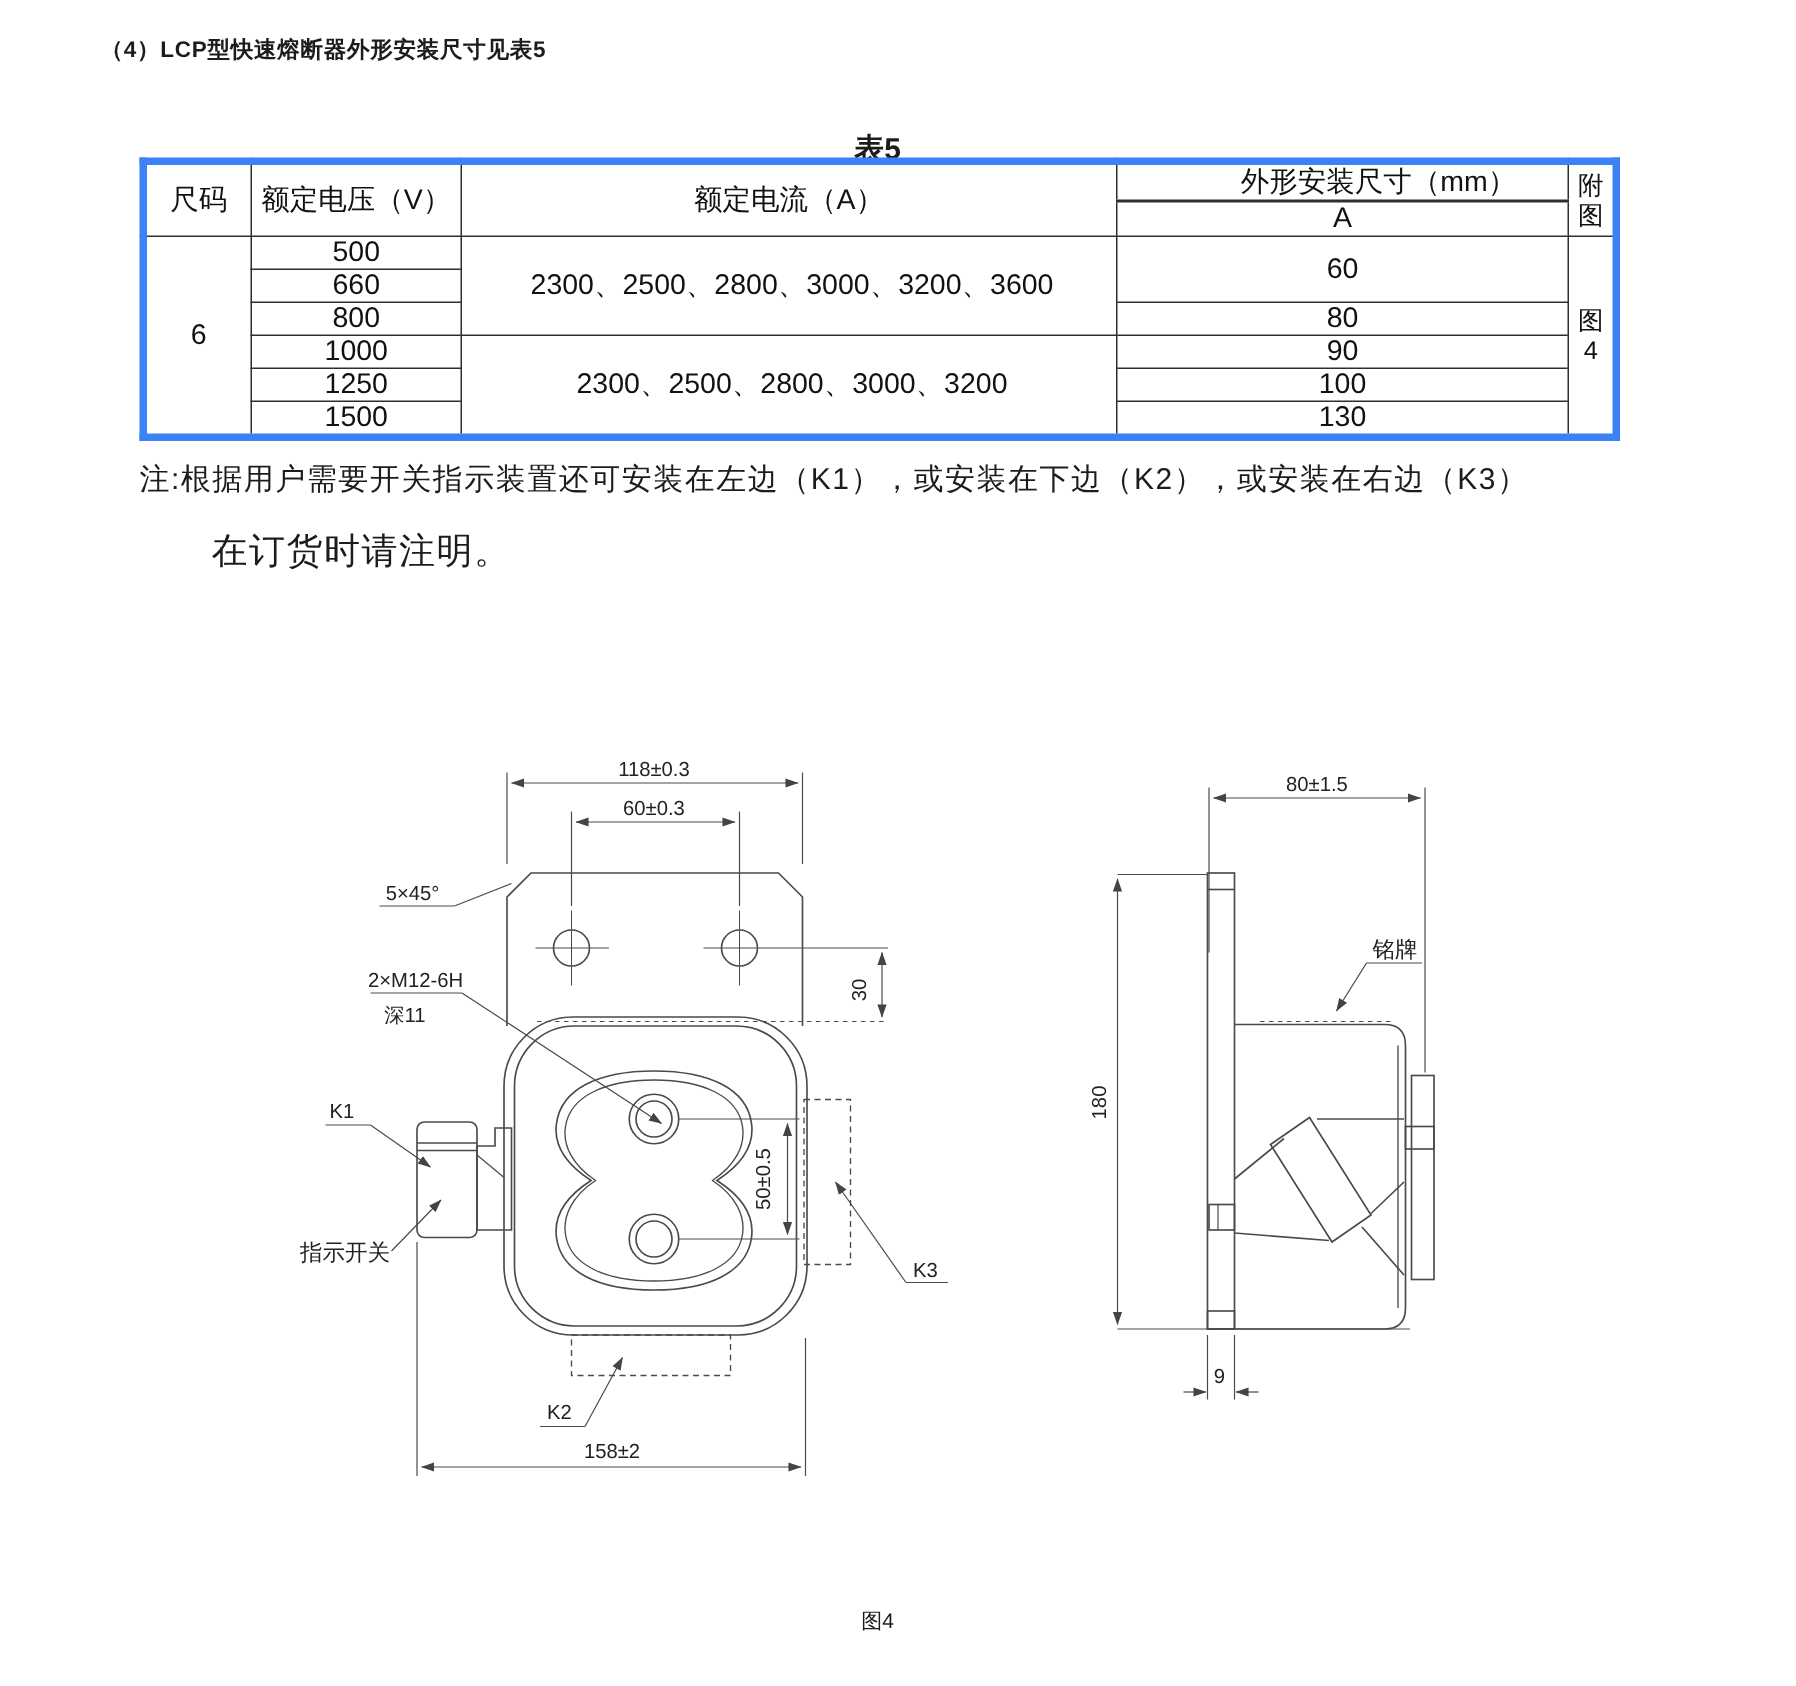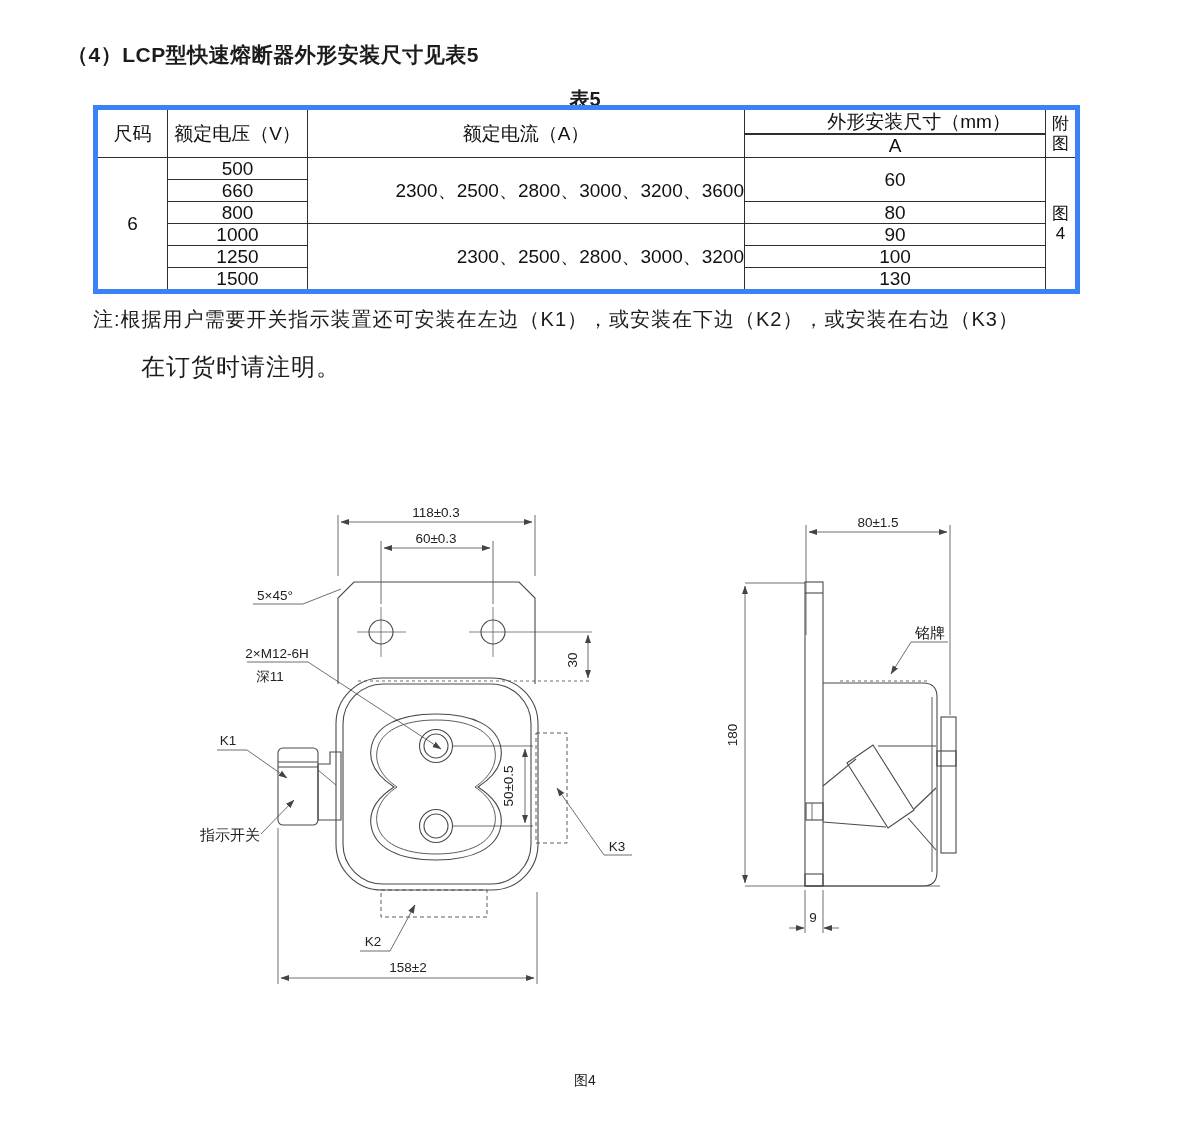--- a/index.html
+++ b/index.html
@@ -8,7 +8,7 @@
     font-family:"Liberation Sans","DejaVu Sans",sans-serif;color:#1c1c1c;
   }
   .abs{position:absolute;}
-  #heading{left:67px;top:24px;font-size:21px;font-weight:bold;letter-spacing:0.5px;margin-top:17px;}
+  #heading{left:67px;top:24px;font-size:15px;font-weight:bold;letter-spacing:0.5px;}
   #tableTitle{left:540px;top:62px;width:90px;text-align:center;font-size:20px;font-weight:bold;margin-top:24px;}
   
   #specTable{left:93px;top:105px;}

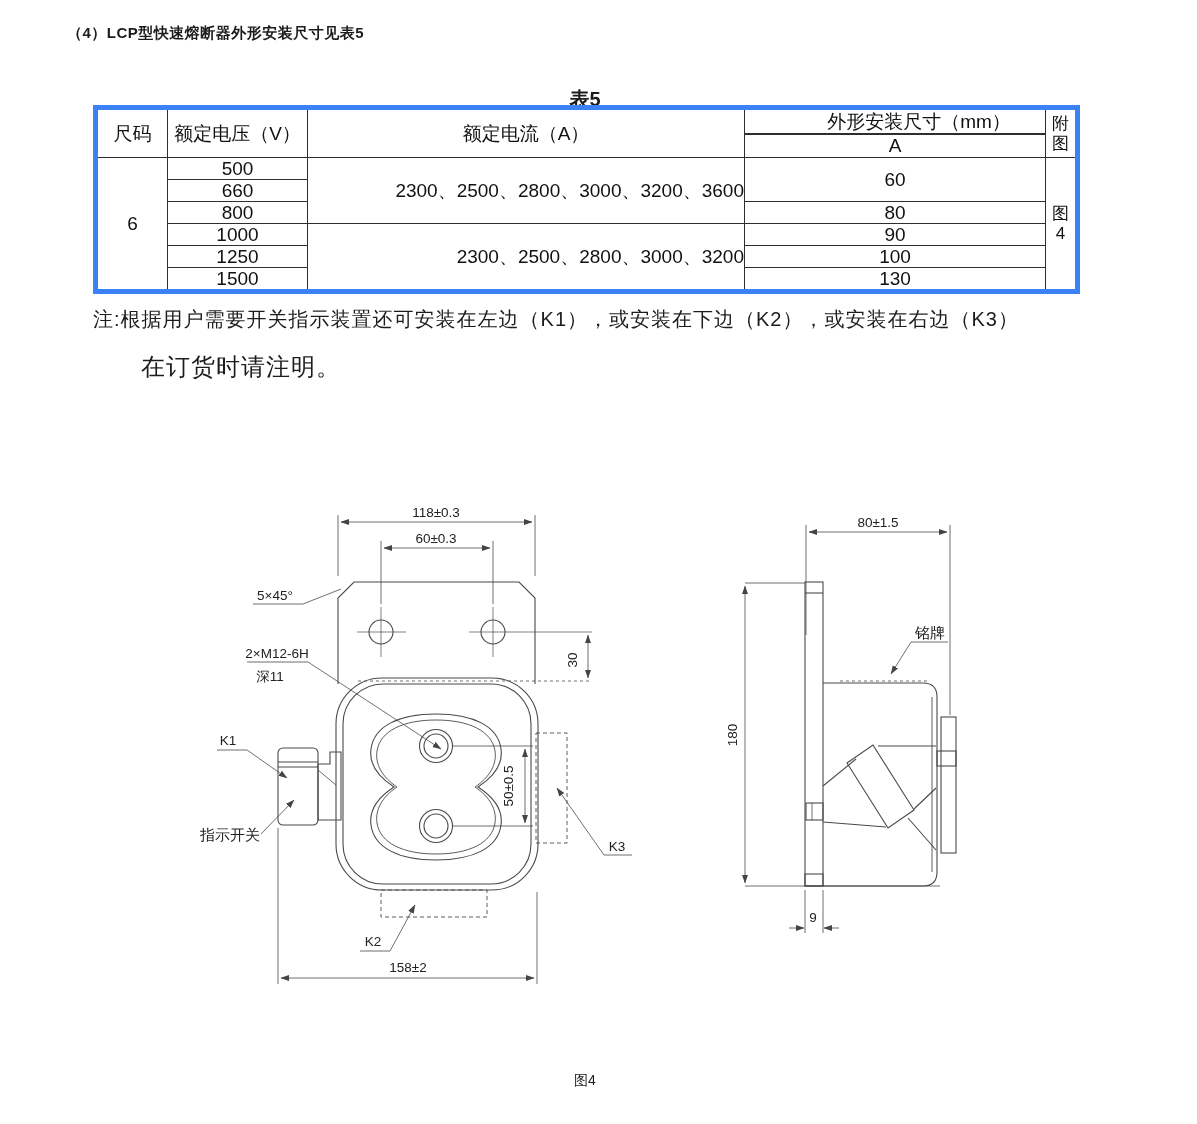--- a/index.html
+++ b/index.html
@@ -20,7 +20,7 @@
   tr.hdr2 td{height:22px;}
   tr.body td{height:21px;}
   td.hdr{font-size:19px;}
-  td.current{text-align:right;padding-left:4px;margin-left:32px;}
+  td.current{text-align:center;padding-left:4px;margin-left:32px;}
   td.fig-col{font-size:17px;line-height:1.12;}
   .hdr-split{border-bottom:2px solid #2e2e2e;padding-left:48px;}
   

